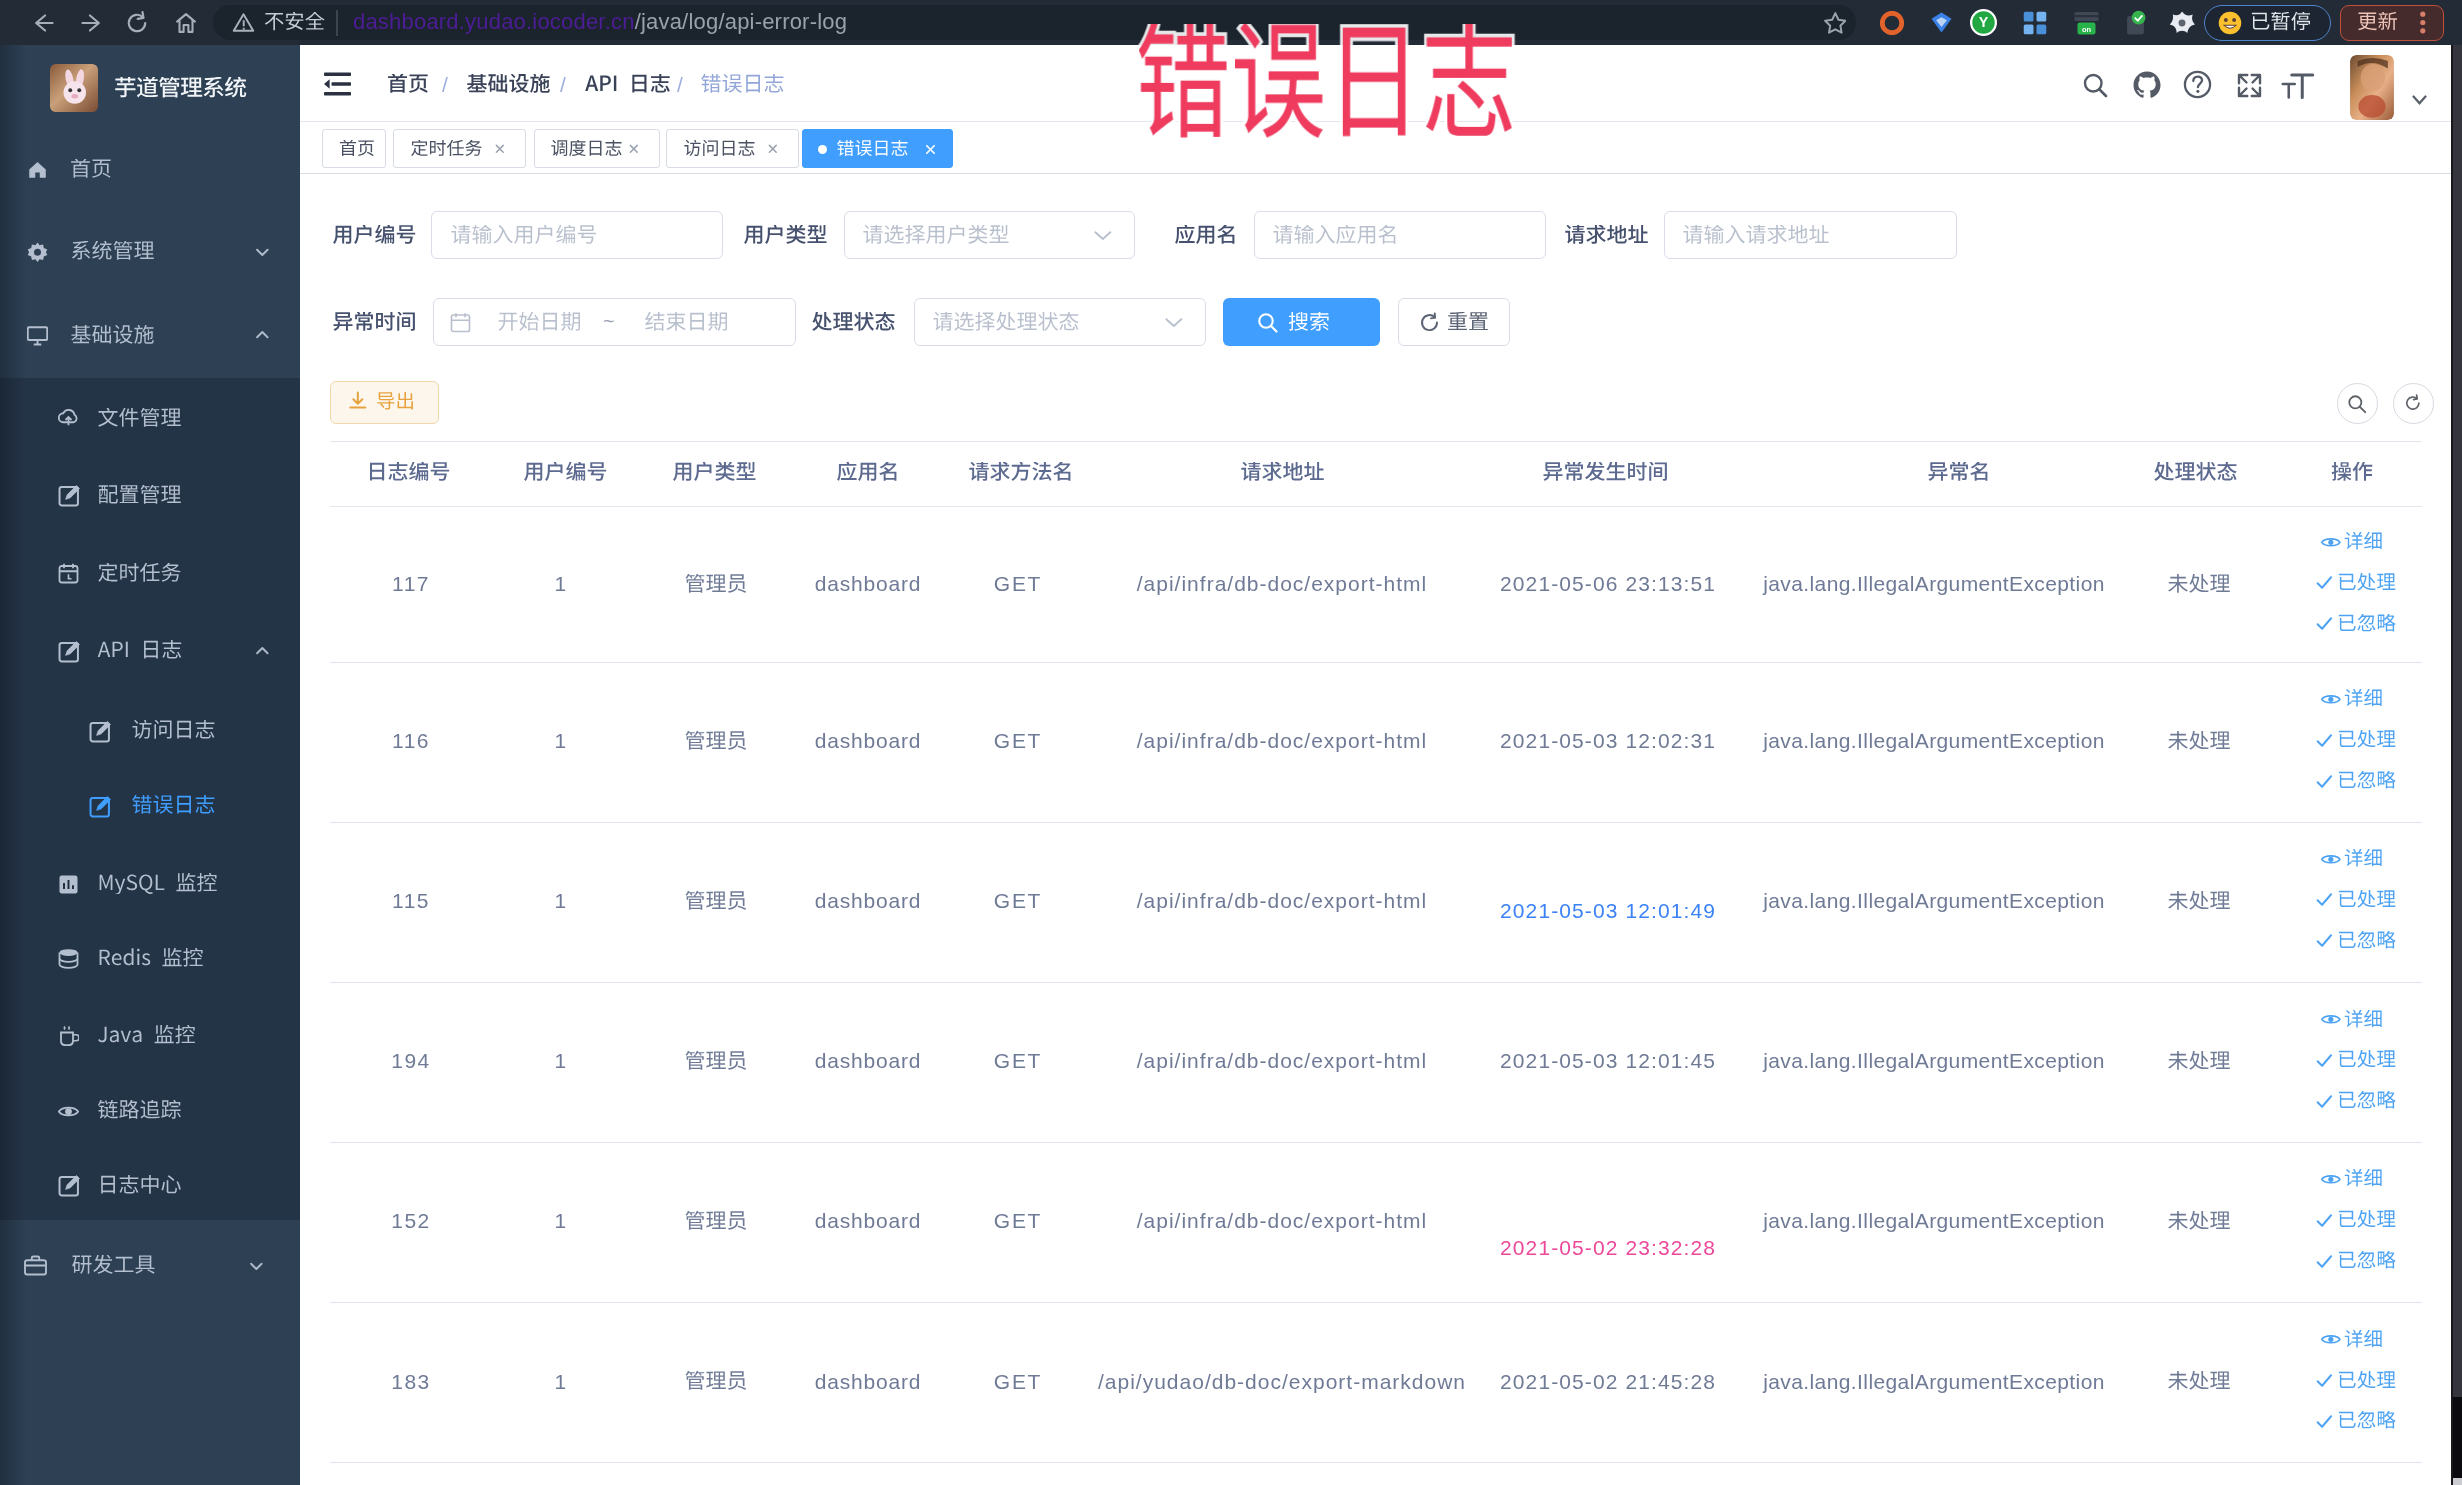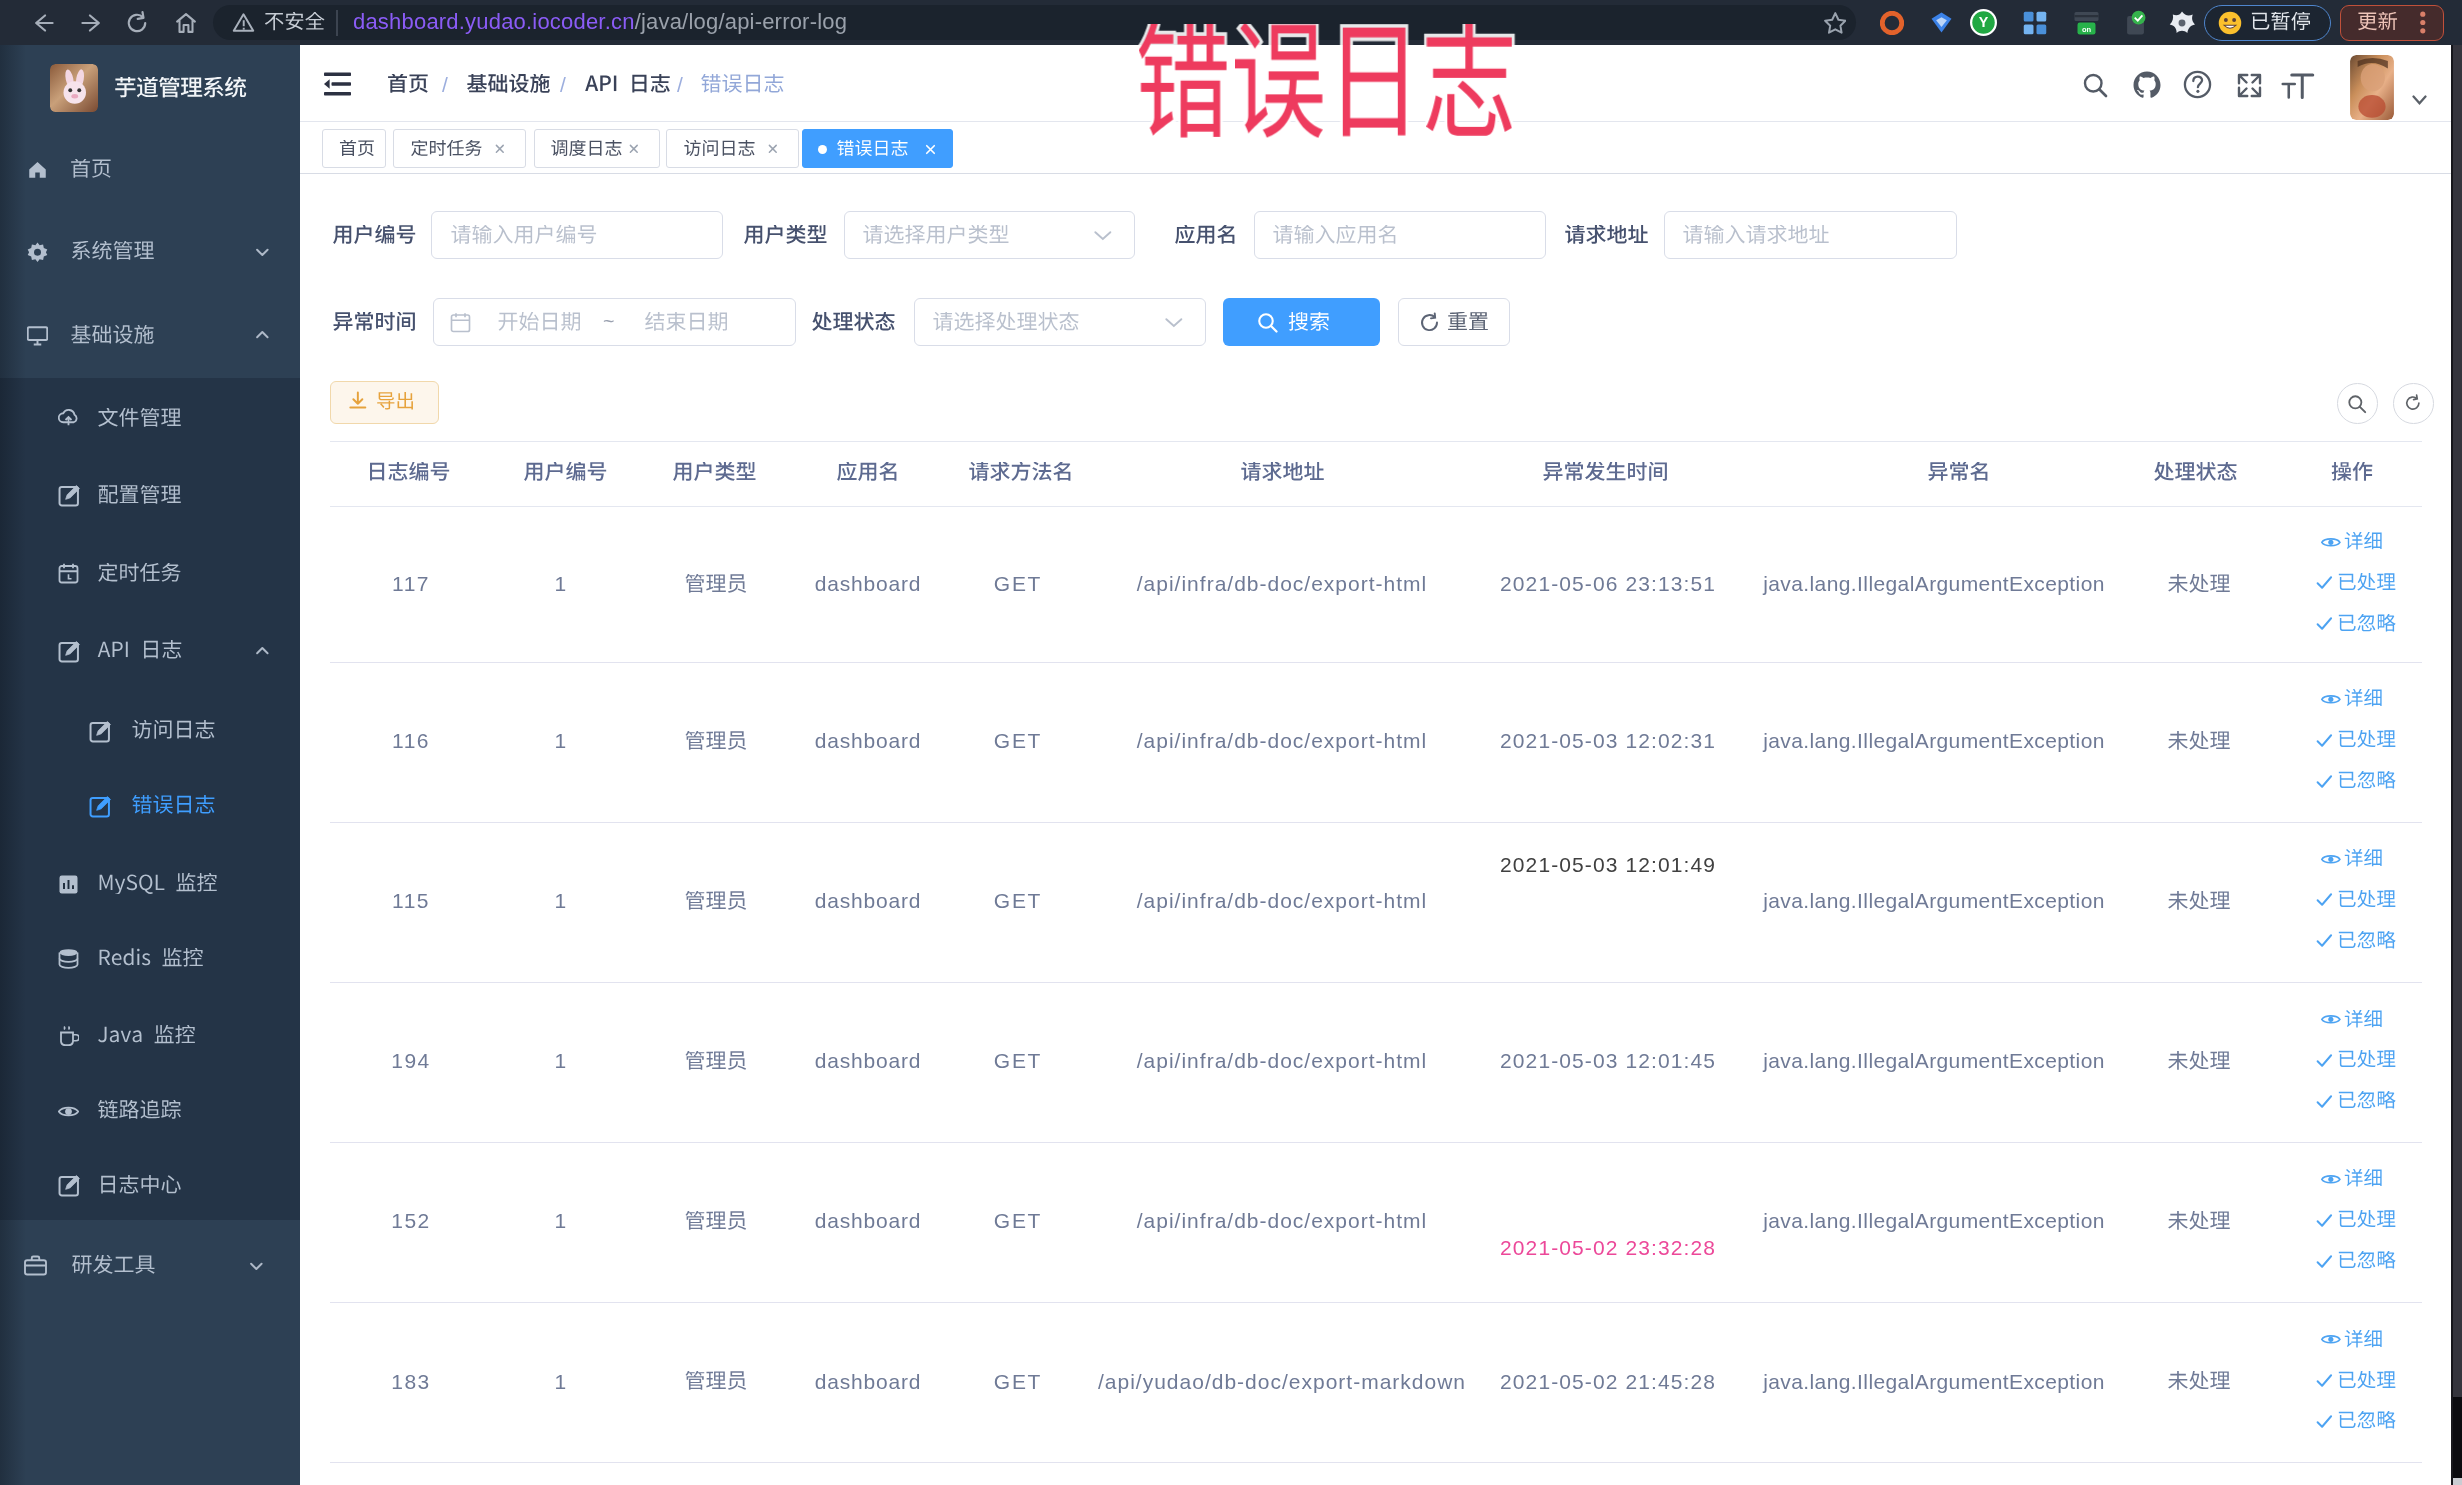--- a/index.html
+++ b/index.html
@@ -173,7 +173,7 @@
       <use href="#r5168" x="2000"></use>
     </svg>
     <div style="position:absolute;left:336px;top:9.8px;width:1.5px;height:26px;background:#3c4450;box-sizing:border-box;"></div>
-    <div style="position:absolute;left:353px;top:11.4px;font:400 22px 'Liberation Sans',sans-serif;color:#e9ebee;letter-spacing:0.2px;white-space:pre;line-height:1"><span style="color:#8b5cf6">dashboard.yudao.iocoder.cn</span><span style="color:#9aa1ab">/java/log/api-error-log</span></div>
+    <div style="position:absolute;left:353px;top:11.4px;font:400 22px 'Liberation Sans',sans-serif;color:#e9ebee;letter-spacing:0.2px;white-space:pre;line-height:1"><span style="color:#4c1d95">dashboard.yudao.iocoder.cn</span><span style="color:#9aa1ab">/java/log/api-error-log</span></div>
     <svg style="position:absolute;left:1823px;top:11.4px;" width="23" height="23" viewBox="0 0 30 30">
       <path d="M15 2.6 L18.8 10.7 L27.4 11.8 L21.2 17.9 L22.7 26.5 L15 22.3 L7.3 26.5 L8.8 17.9 L2.6 11.8 L11.2 10.7 Z" stroke="#99a2ad" stroke-width="2.4" fill="none" stroke-linejoin="round" transform="scale(1.07)"></path>
     </svg>

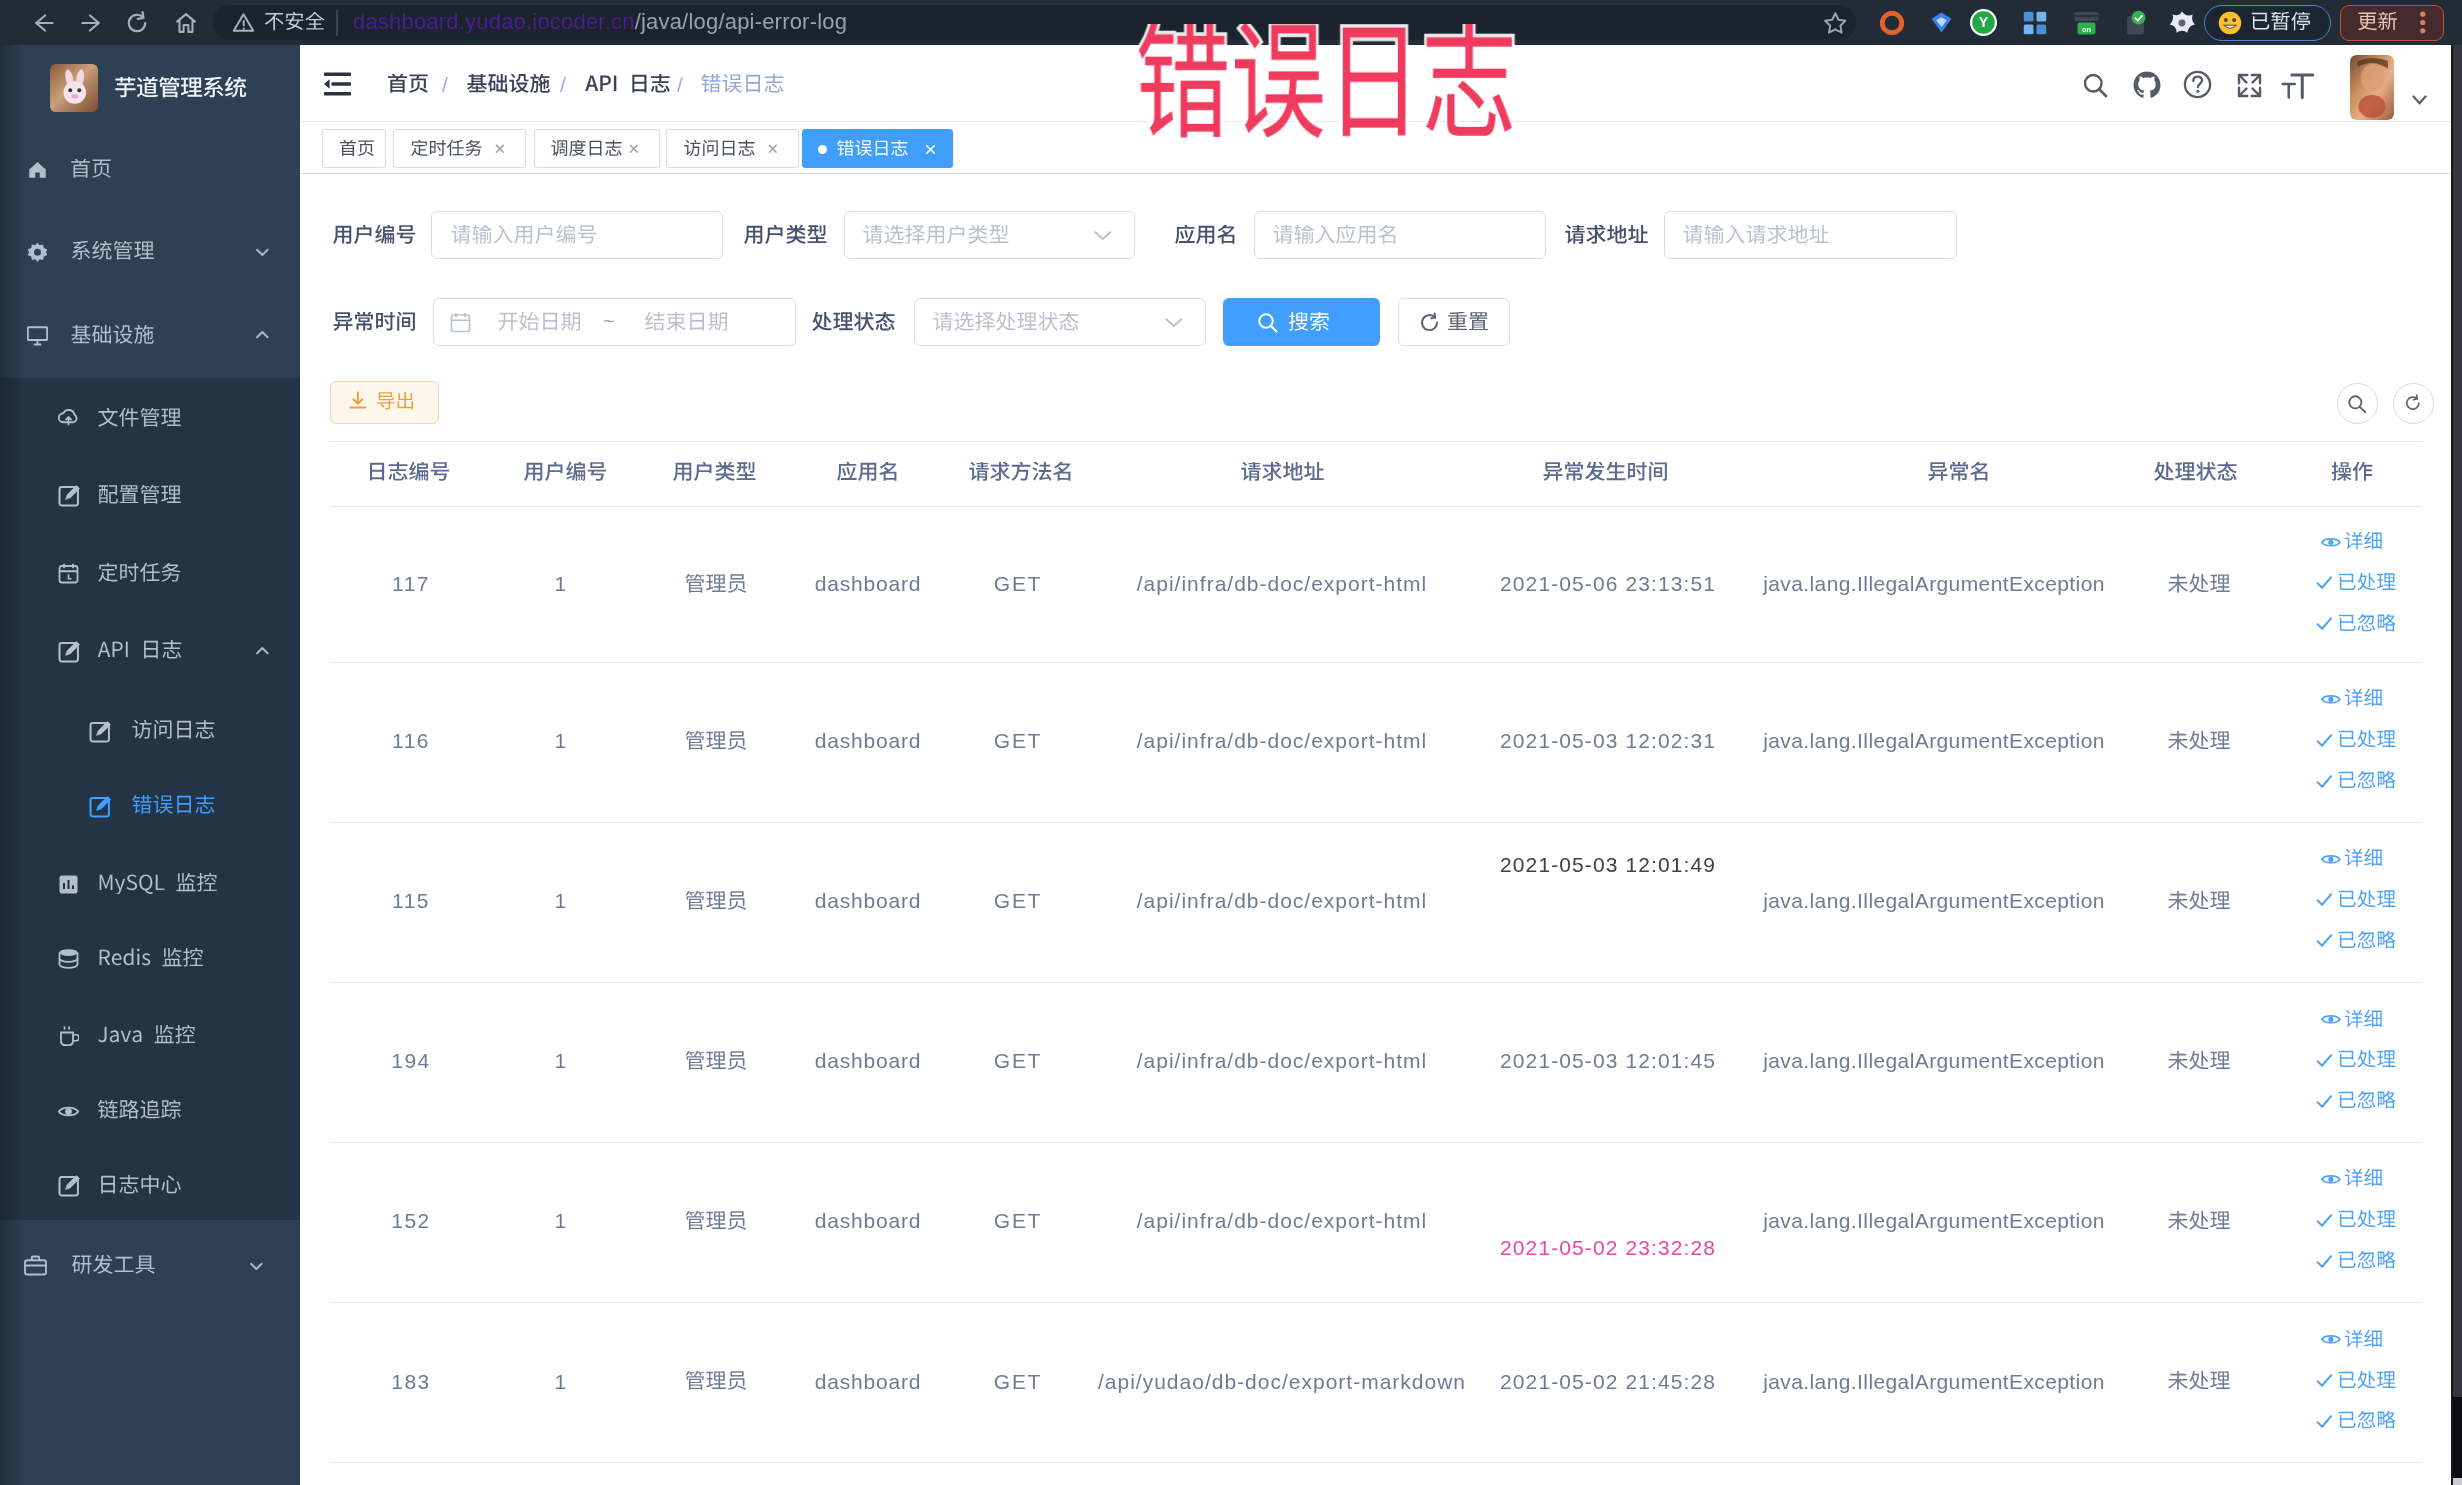--- a/index.html
+++ b/index.html
@@ -847,7 +847,7 @@
     <div style="position:absolute;left:868px;transform:translateX(-50%);top:890px;font:400 21px 'Liberation Sans',sans-serif;color:#6f7a96;letter-spacing:0.8px;white-space:pre;line-height:1">dashboard</div>
     <div style="position:absolute;left:1018px;transform:translateX(-50%);top:890px;font:400 21px 'Liberation Sans',sans-serif;color:#6f7a96;letter-spacing:1.7px;white-space:pre;line-height:1">GET</div>
     <div style="position:absolute;left:1282px;transform:translateX(-50%);top:890px;font:400 21px 'Liberation Sans',sans-serif;color:#6f7a96;letter-spacing:1px;white-space:pre;line-height:1">/api/infra/db-doc/export-html</div>
-    <div style="position:absolute;left:1608px;transform:translateX(-50%);top:854px;font:400 21px 'Liberation Sans',sans-serif;color:#404040;letter-spacing:1.1px;white-space:pre;line-height:1">2021-05-03 12:01:49</div>
+    <div style="position:absolute;left:1608px;transform:translateX(-50%);top:900px;font:400 21px 'Liberation Sans',sans-serif;color:#3b82f6;letter-spacing:1.1px;white-space:pre;line-height:1">2021-05-03 12:01:49</div>
     <div style="position:absolute;left:1934px;transform:translateX(-50%);top:890px;font:400 21px 'Liberation Sans',sans-serif;color:#6f7a96;letter-spacing:0.4px;white-space:pre;line-height:1">java.lang.IllegalArgumentException</div>
     <svg style="position:absolute;left:2167px;top:891px;" width="64" height="21" viewBox="0 -812 3000 1000" fill="#6f7a96">
       <use href="#r672a" x="0"></use>

